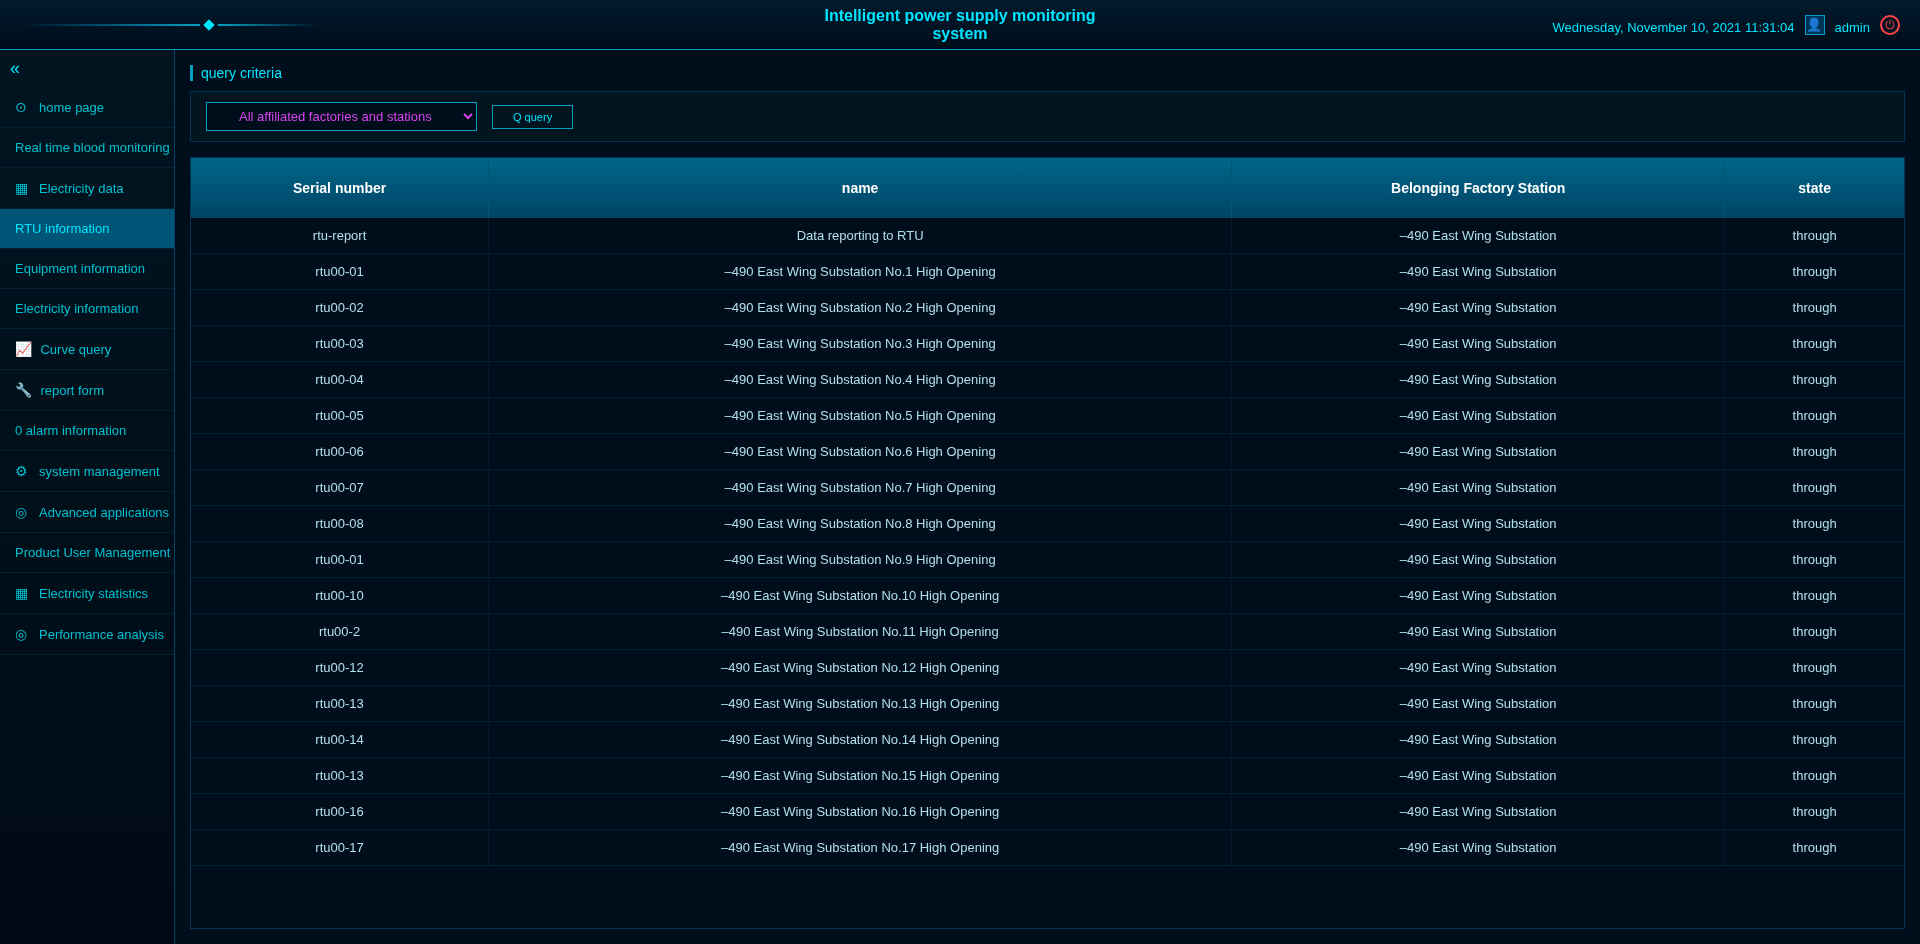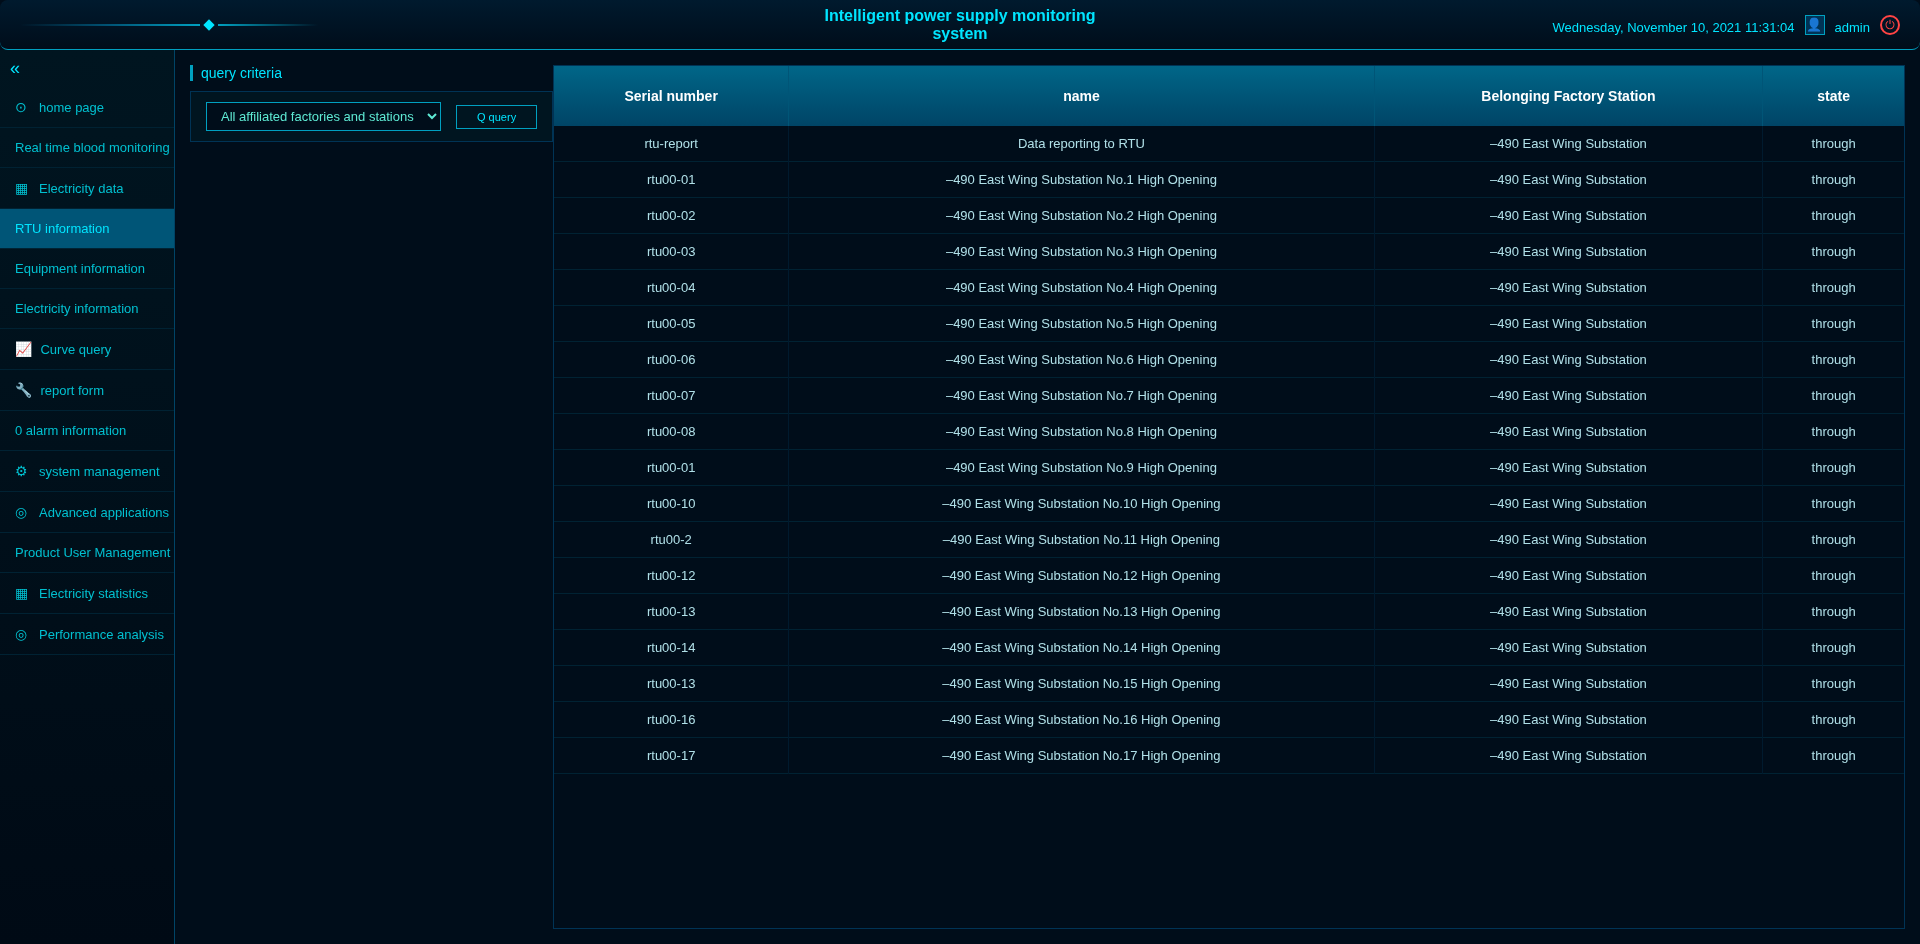--- a/index.html
+++ b/index.html
@@ -24,7 +24,6 @@
       justify-content: space-between;
       padding: 0 20px;
       position: relative;
-      border-radius: 8px;
     }
     .header-center {
       position: absolute;

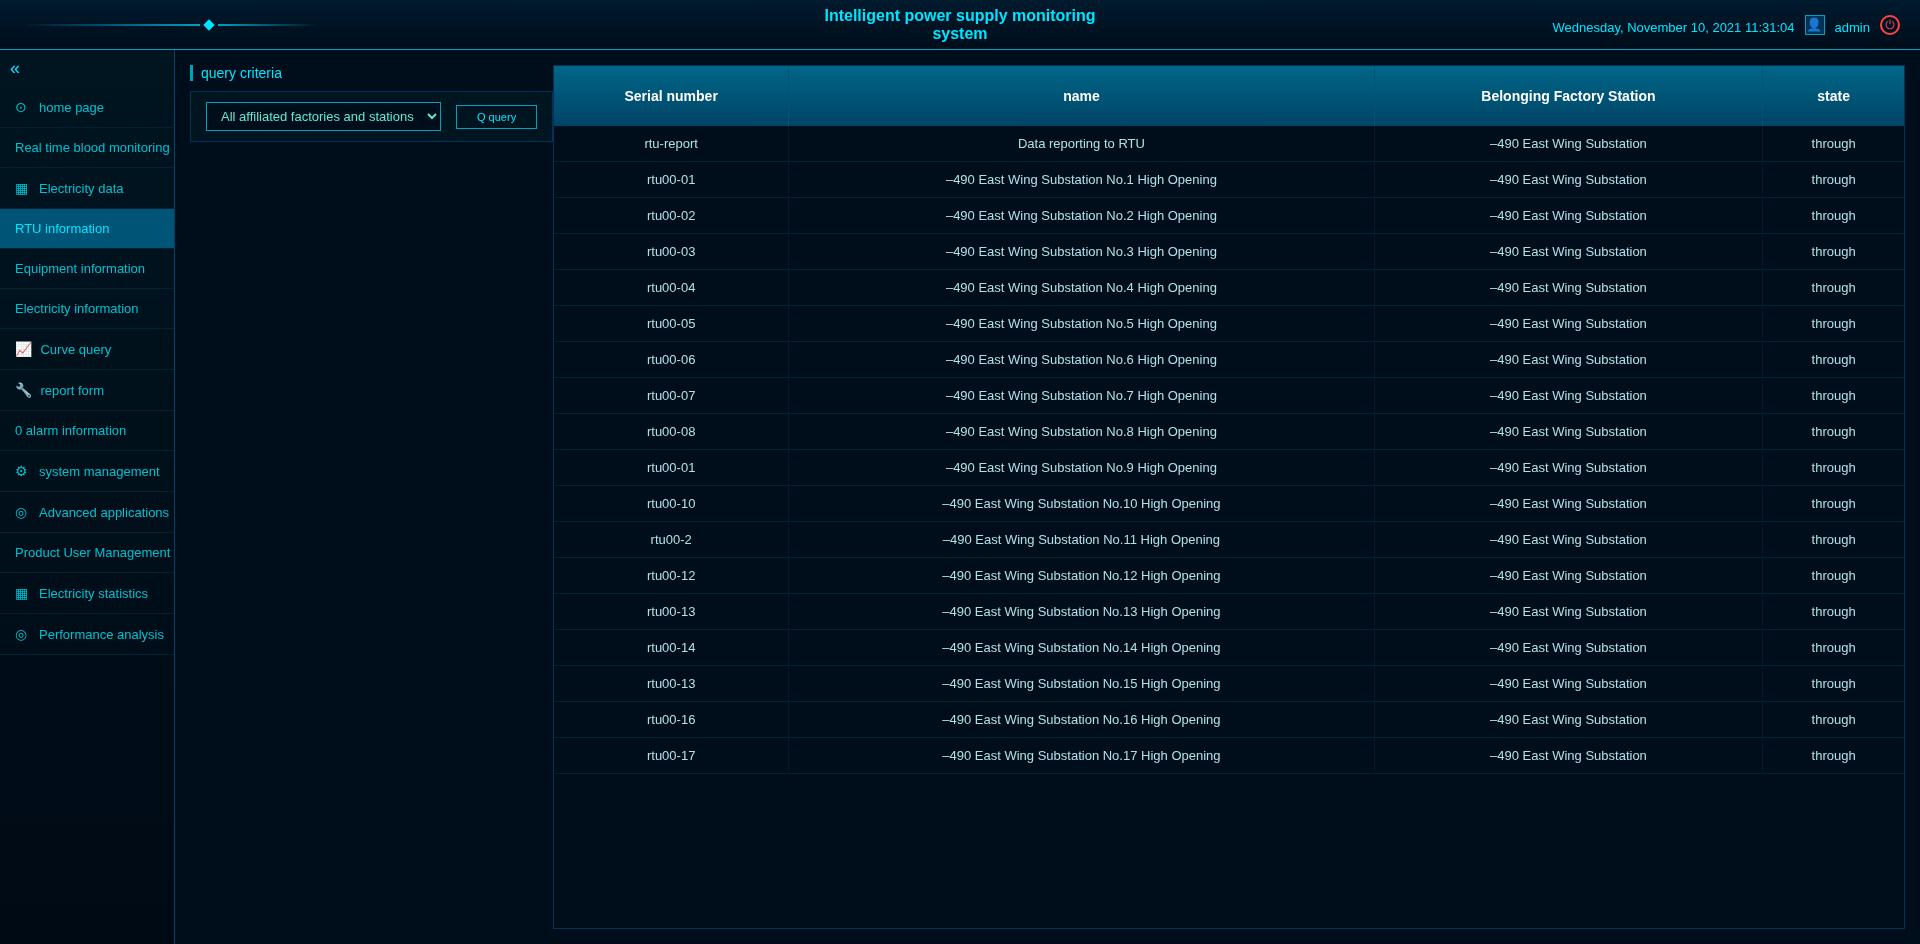--- a/index.html
+++ b/index.html
@@ -118,7 +118,7 @@
       padding: 15px;
       overflow: hidden;
       display: flex;
-      flex-direction: row;
+      flex-direction: column;
     }
 
     

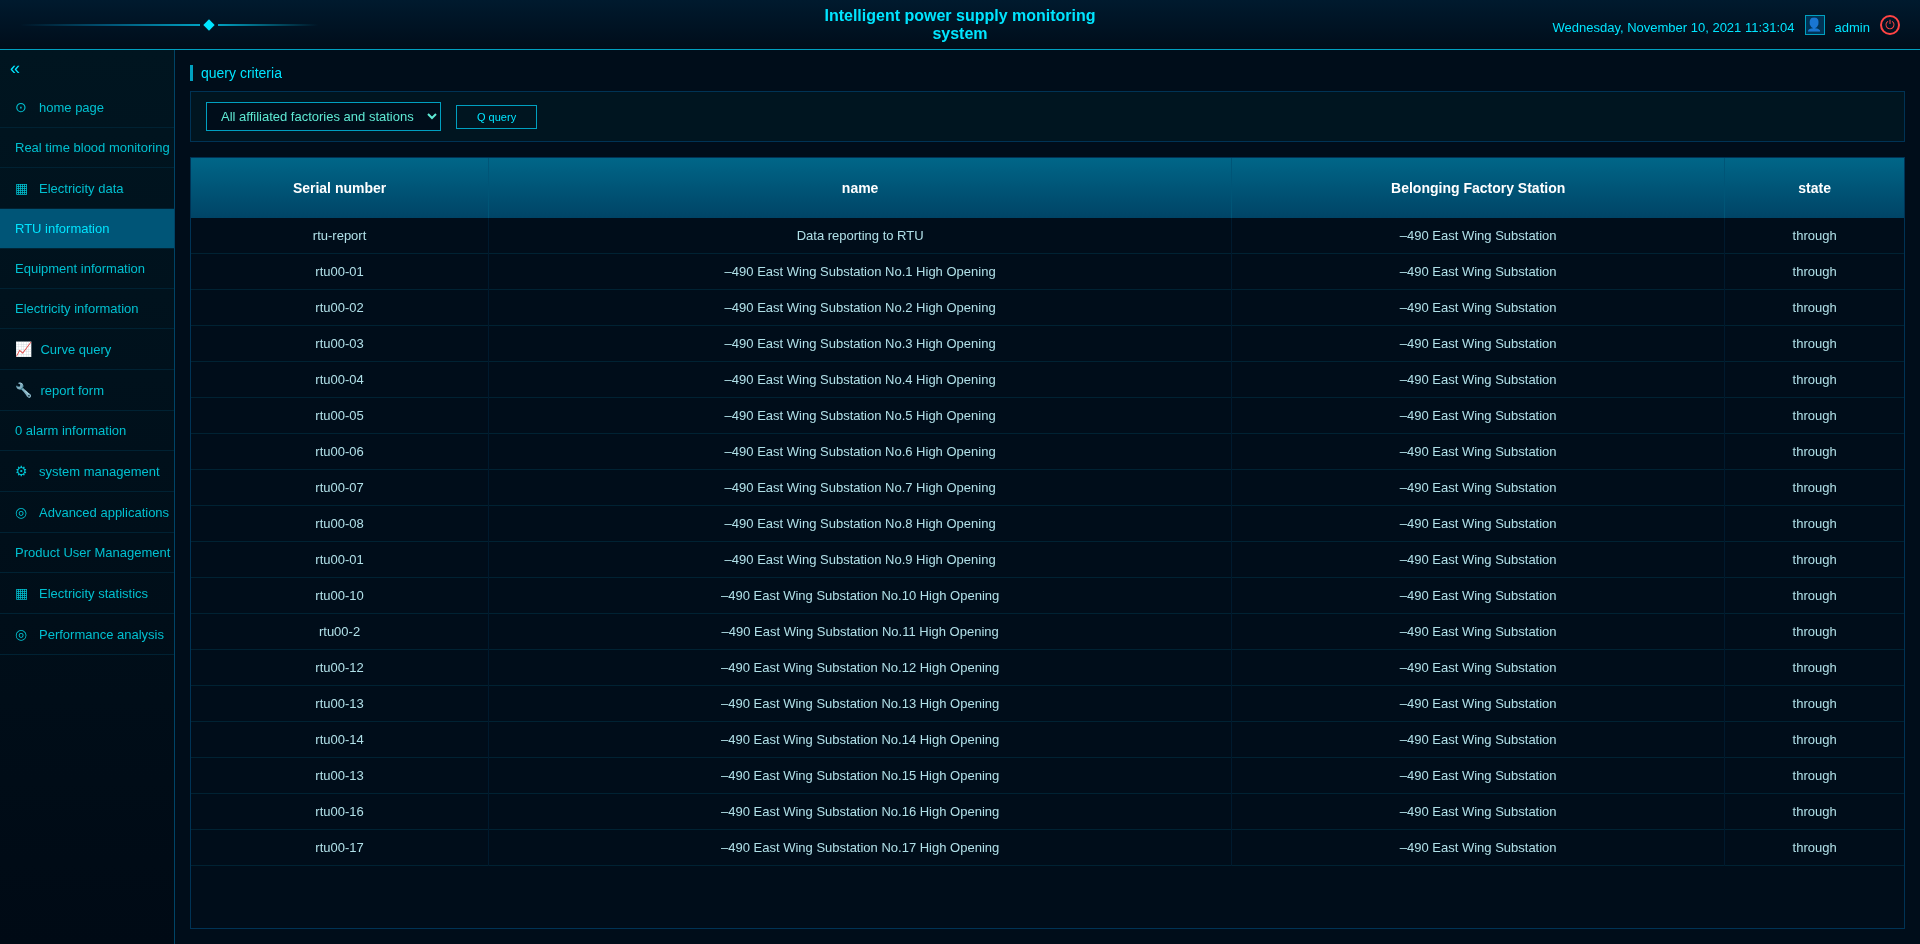--- a/index.html
+++ b/index.html
@@ -142,9 +142,9 @@
     }
     .query-select {
       background: #000d1a;
-      color: #5eead4;
+      color: #d946ef;
       border: 1px solid #00a0c0;
-      padding: 5px 10px;
+      padding: 5px 28px;
       font-size: 13px;
       min-width: 220px;
       cursor: pointer;

